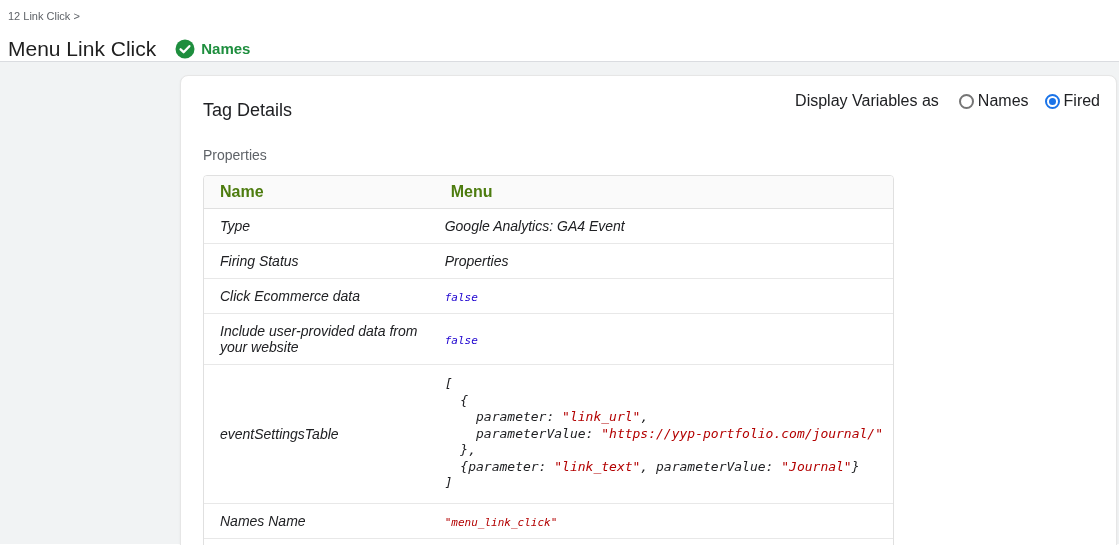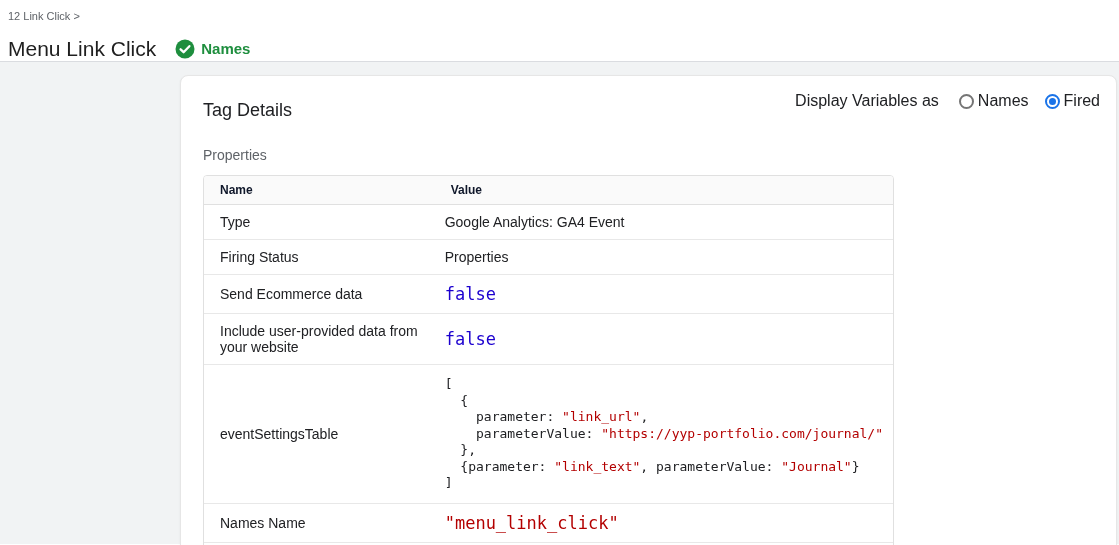--- a/index.html
+++ b/index.html
@@ -96,9 +96,9 @@
   table { width: 100%; border-collapse: collapse; }
   thead th {
     background: #fafafa;
-    font-size: 12px;
+    font-size: 16px;
     font-weight: 700;
-    color: #0f172a;
+    color: #4d7c0f;
     text-align: left;
     padding: 7px 16px 7px 16px;
     border-bottom: 1px solid #e0e0e0;

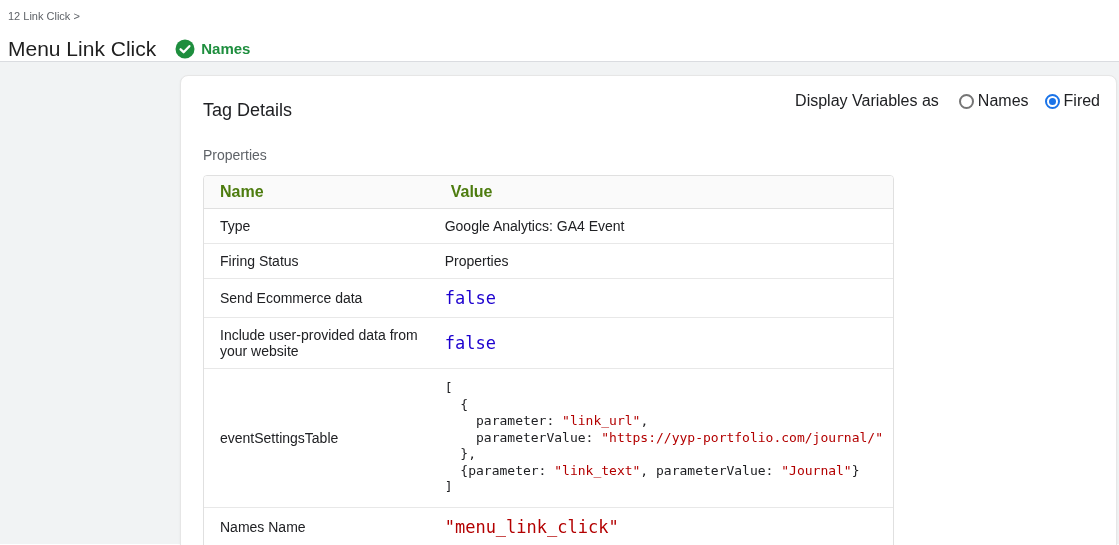--- a/index.html
+++ b/index.html
@@ -182,7 +182,7 @@
         <thead>
           <tr>
             <th class="name-col">Name</th>
-            <th>Value</th>
+            <th>Menu</th>
           </tr>
         </thead>
         <tbody>

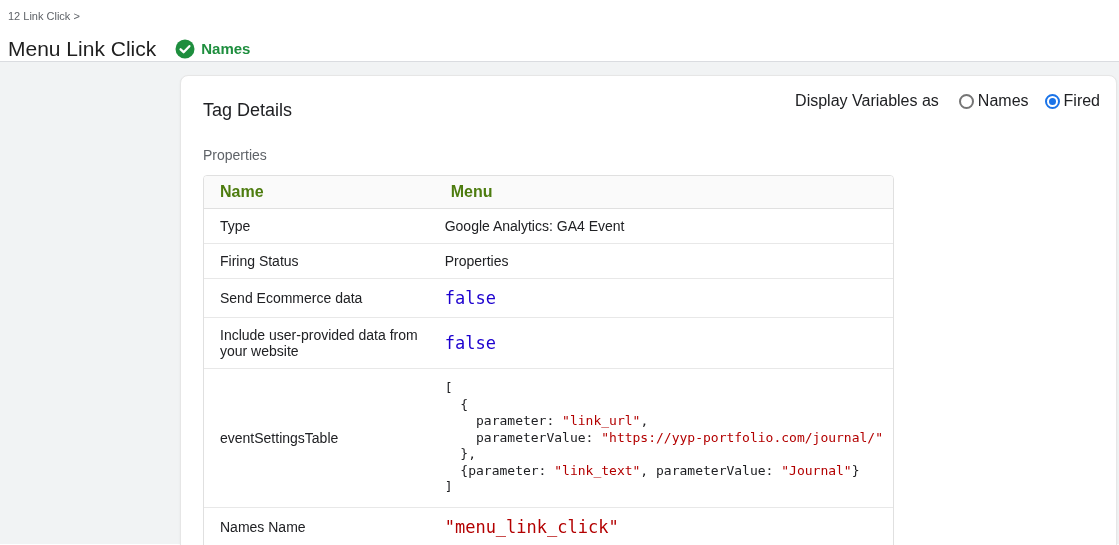--- a/index.html
+++ b/index.html
@@ -110,6 +110,7 @@
     padding: 9px 10px 9px 16px;
     border-bottom: 1px solid #e8e8e8;
     vertical-align: middle;
+    font-style: italic;
   }
   tbody td.value-cell { padding-left: 10px; }
   tbody tr:last-child td { border-bottom: none; }

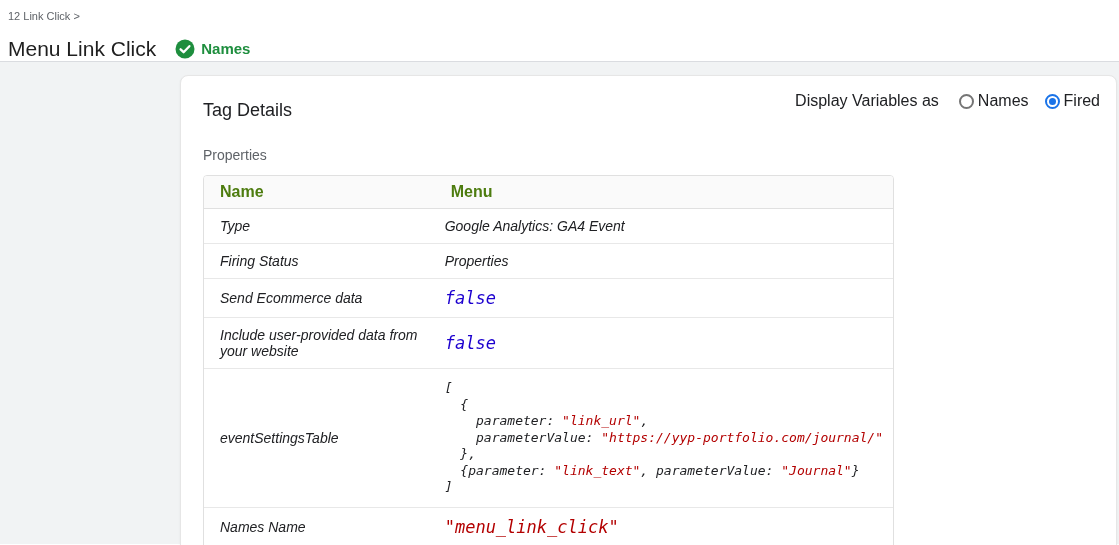--- a/index.html
+++ b/index.html
@@ -197,7 +197,7 @@
               <td class="value-cell">Properties</td>
             </tr>
             <tr>
-              <td class="name-cell">Send Ecommerce data</td>
+              <td class="name-cell">Click Ecommerce data</td>
               <td class="value-cell"><span class="code keyword">false</span></td>
             </tr>
             <tr>

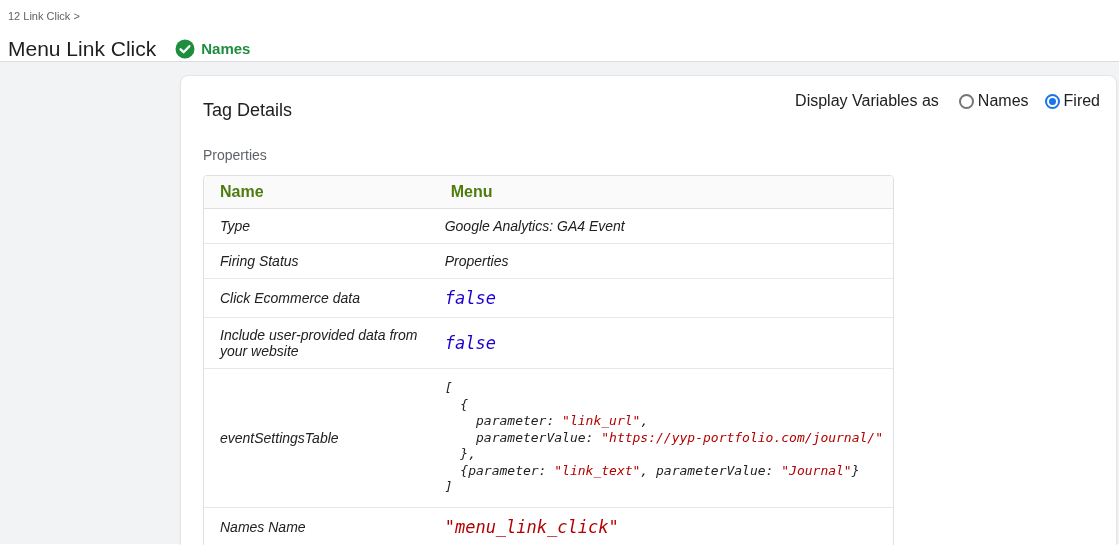--- a/index.html
+++ b/index.html
@@ -116,7 +116,7 @@
   tbody tr:last-child td { border-bottom: none; }
   .code {
     font-family: "DejaVu Sans Mono", "Liberation Mono", monospace;
-    font-size: 17px;
+    font-size: 11px;
   }
   .code.keyword { color: var(--code-keyword-blue, #1c00cf); }
   .code.string  { color: var(--code-string-red, #b30000); }

